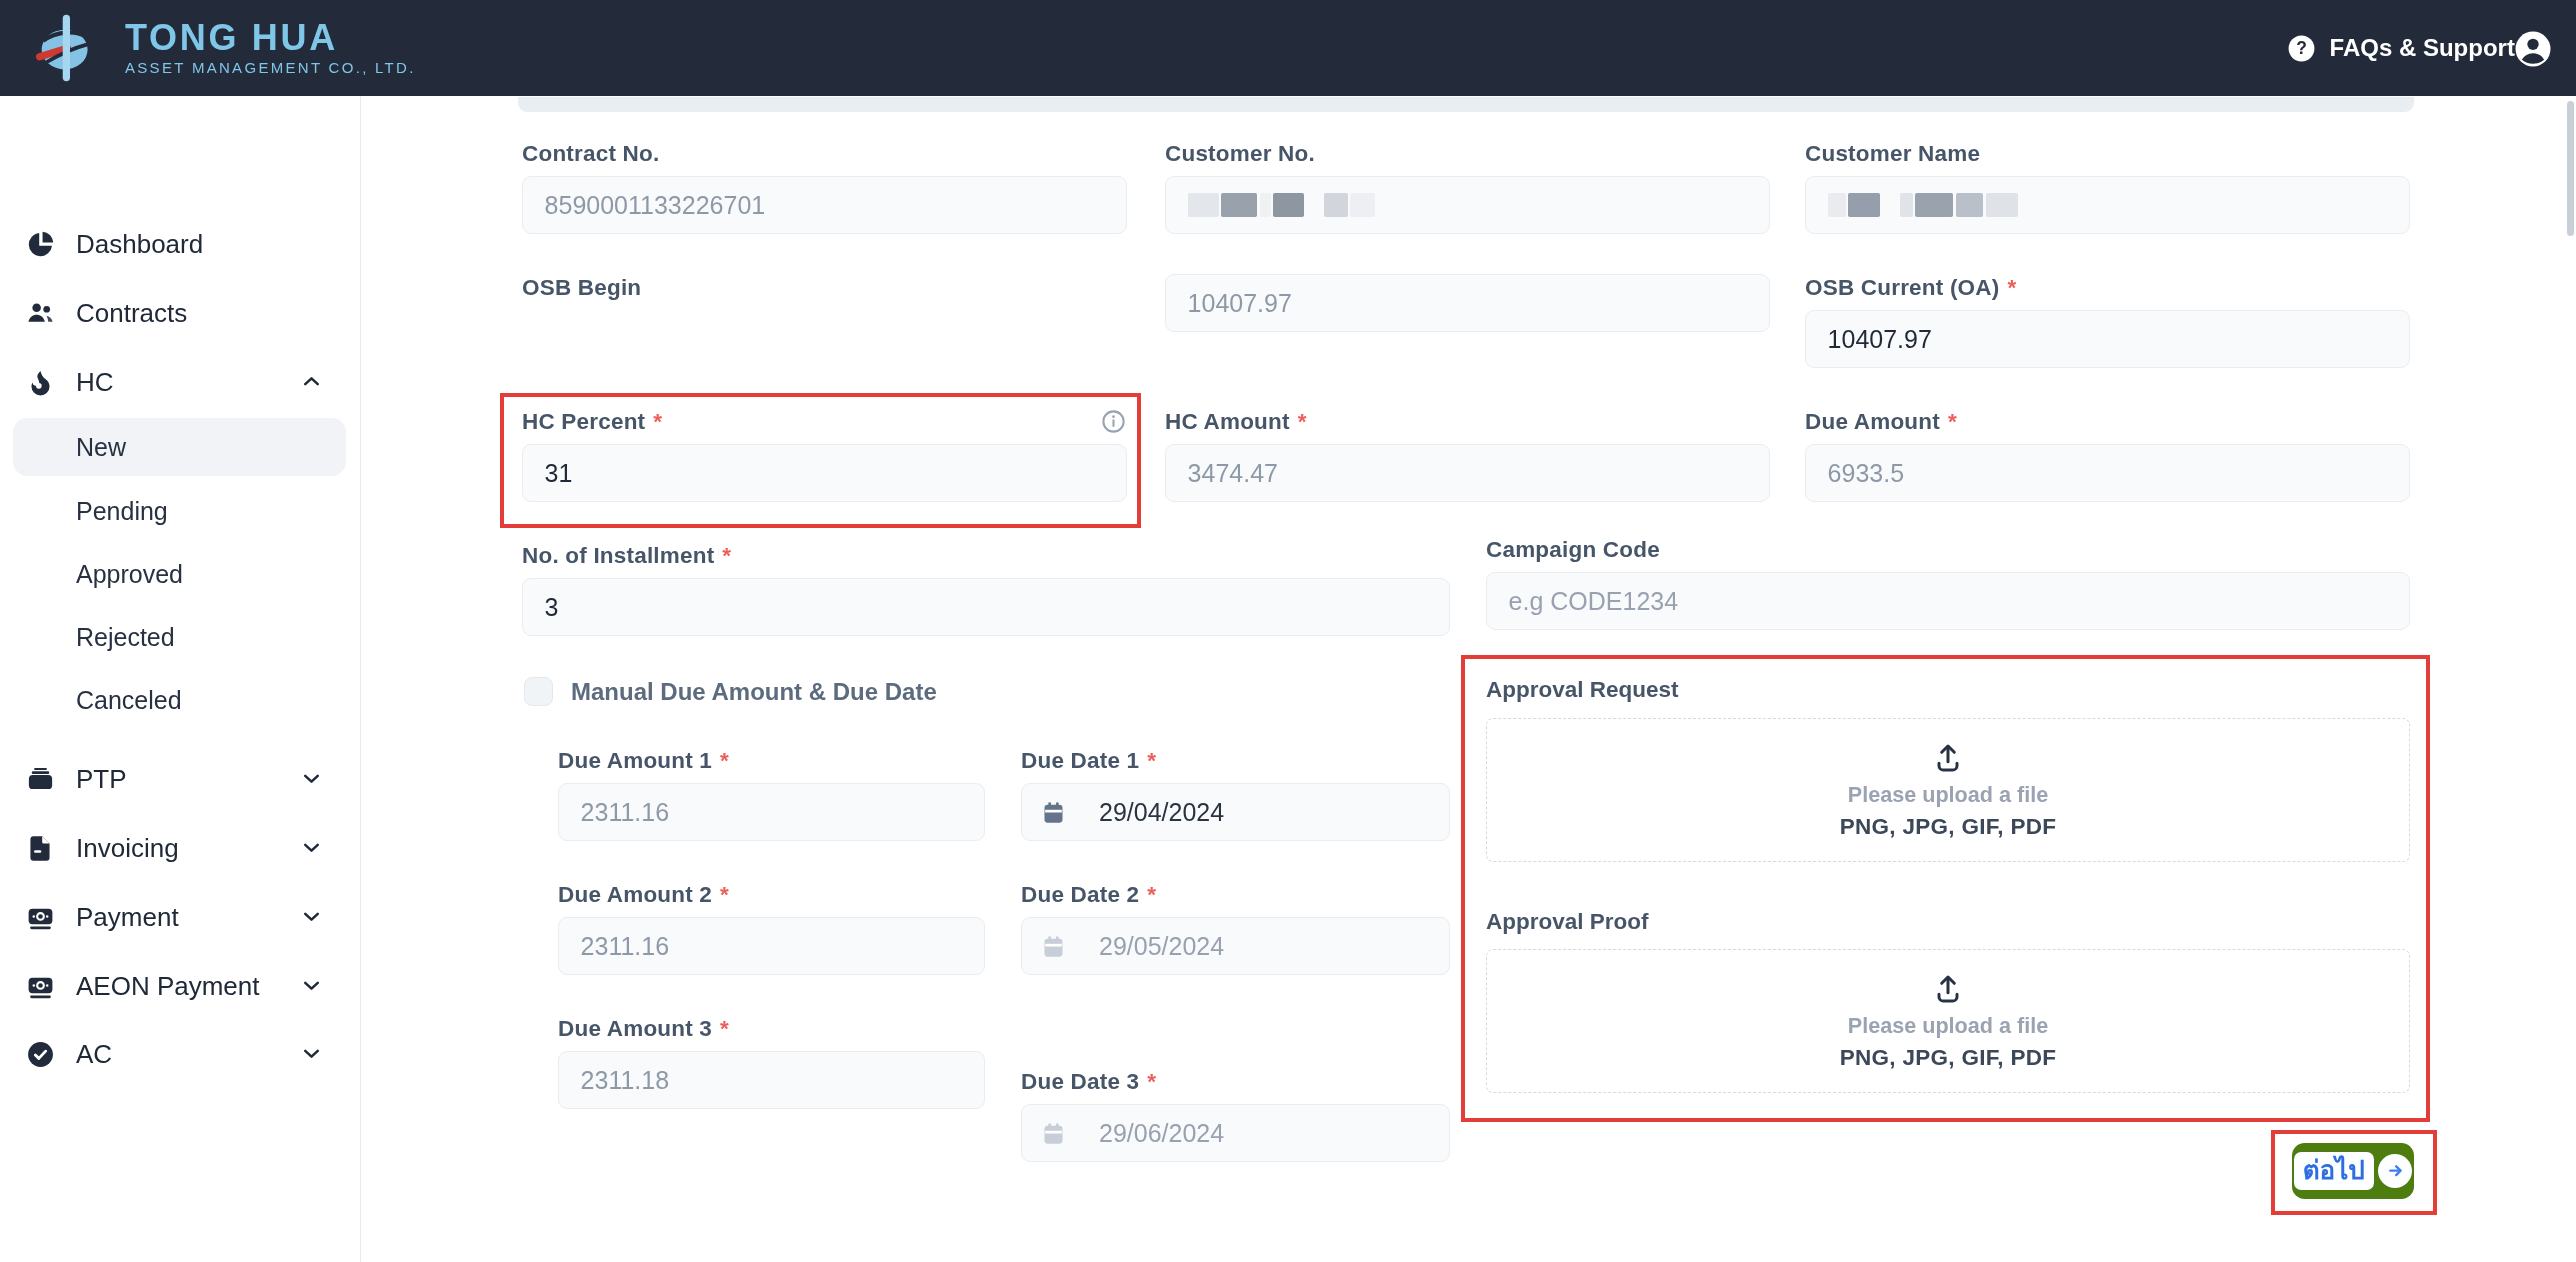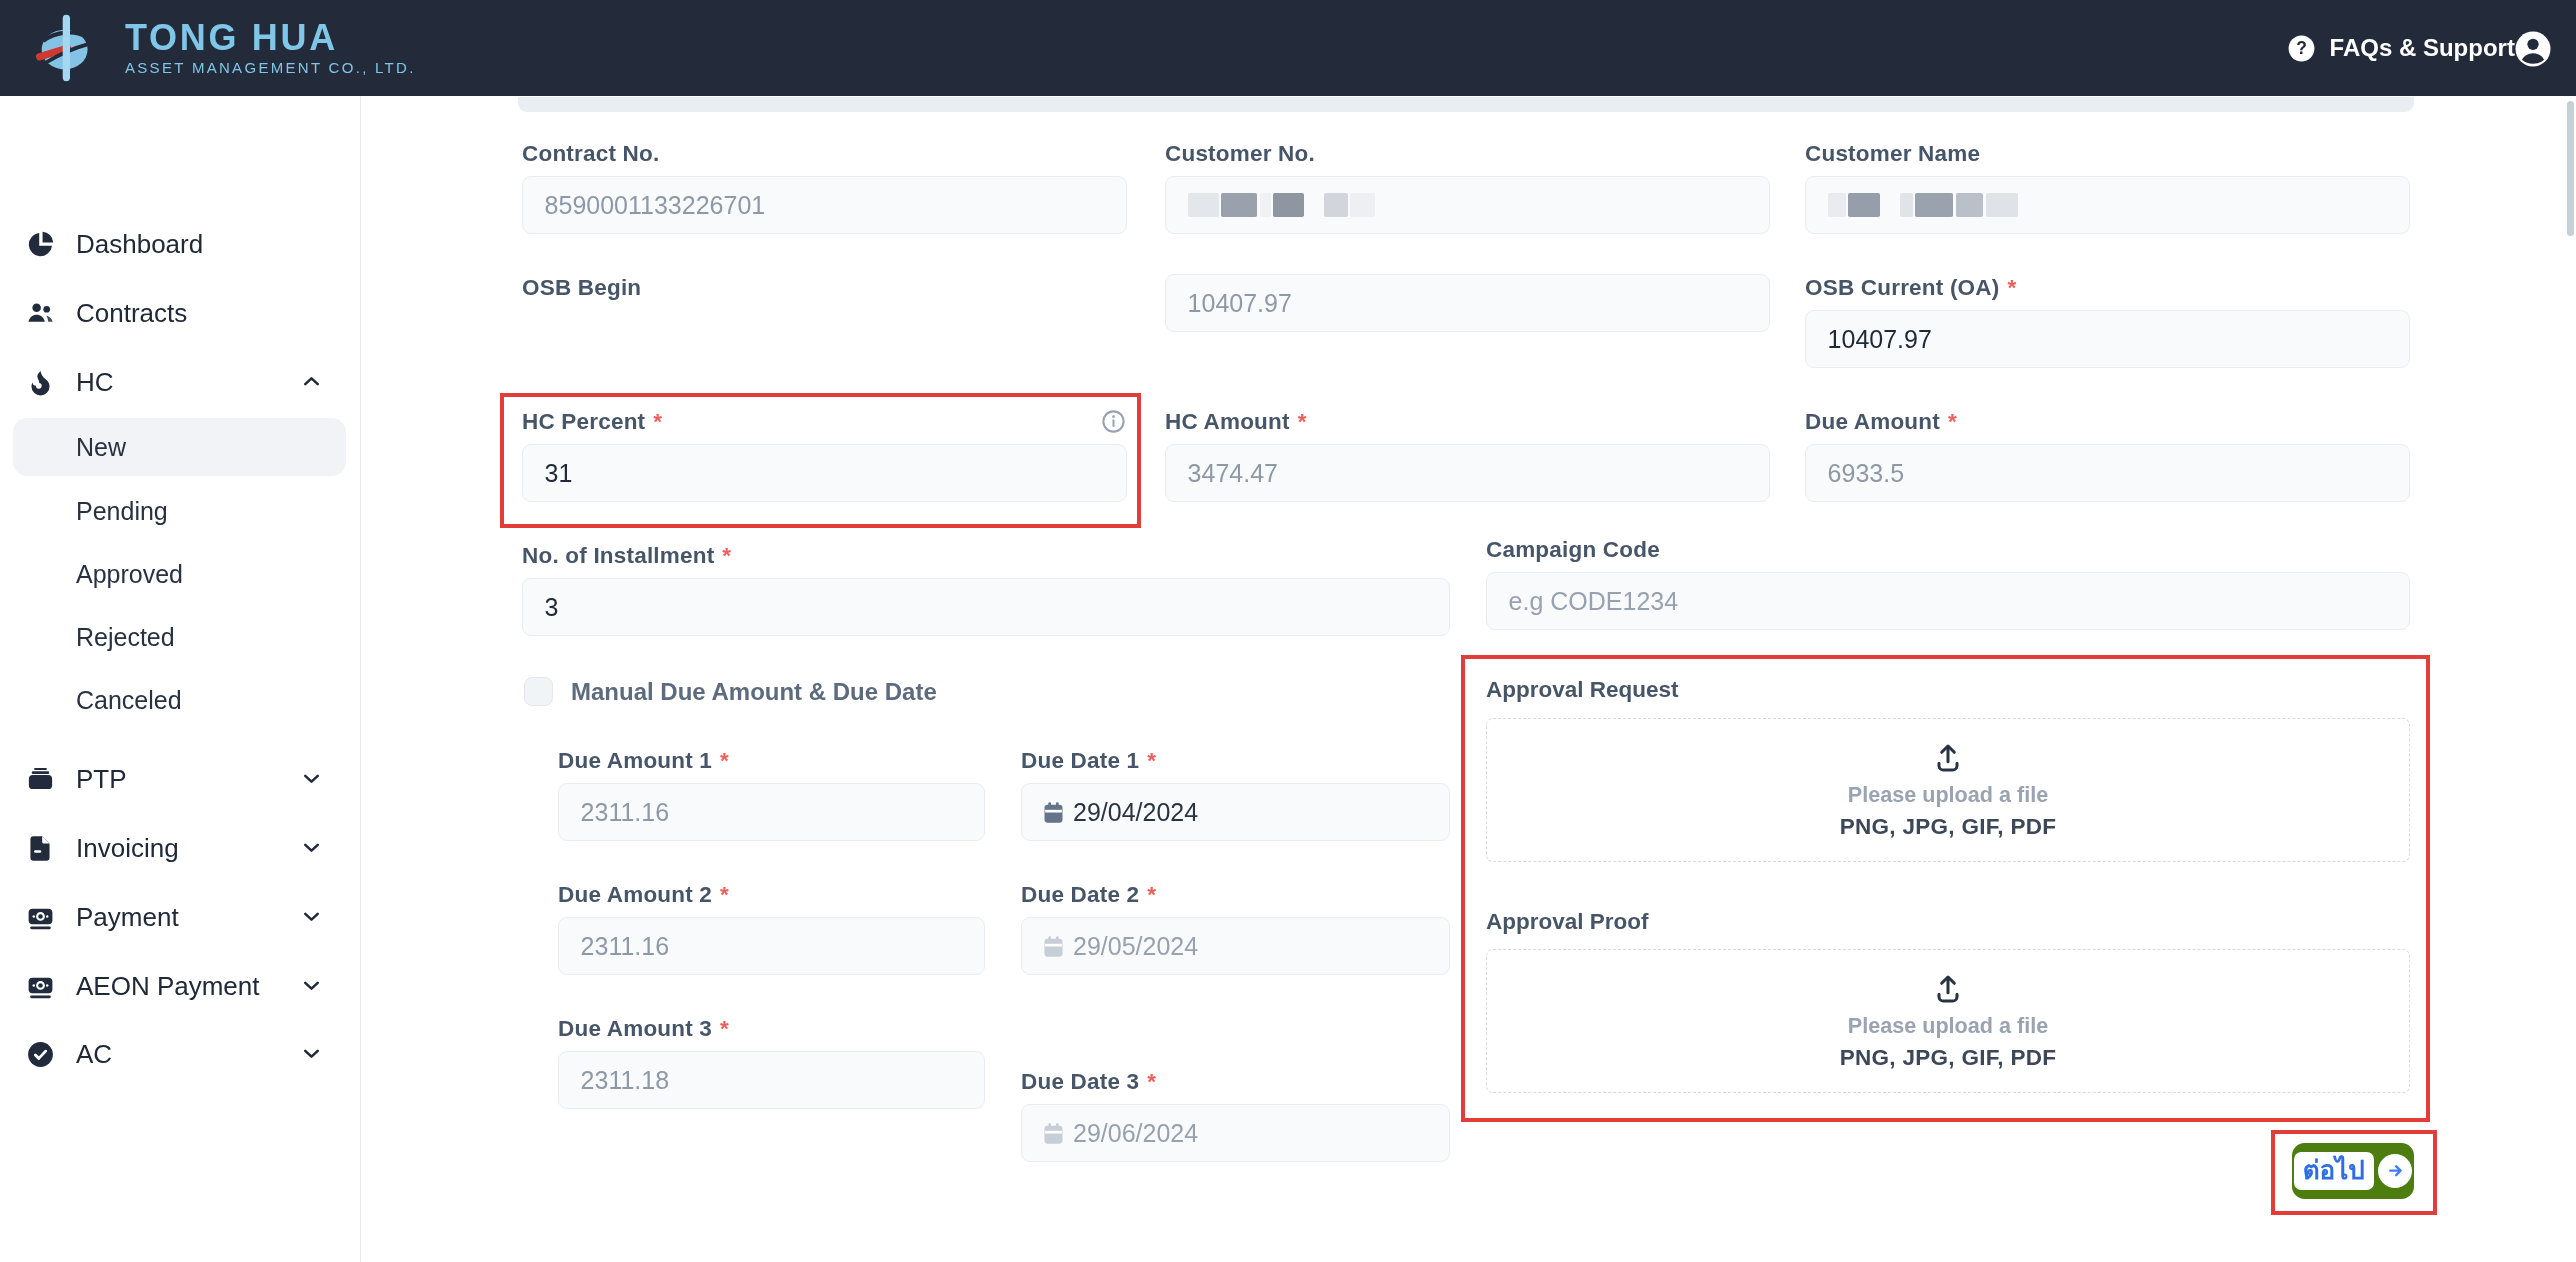--- a/index.html
+++ b/index.html
@@ -35,7 +35,7 @@
   .tinput{width:100%;height:58px;box-sizing:border-box;background:#f9fafb;border:0.9px solid #e9edf2;border-radius:9px;padding:0 21.6px;font-family:"Liberation Sans",sans-serif;font-size:25px;color:#8e99a8;outline:none;}
   .tinput.dark{color:#1f2937;background:#f8fafc;}
   .tinput::placeholder{color:#97a1b0;opacity:1;}
-  .datebox{display:flex;align-items:center;gap:6px;padding:0 18px;cursor:pointer;}
+  .datebox{display:flex;align-items:center;gap:32px;padding:0 18px;cursor:pointer;}
   .datebox .dtxt{font-size:25px;}
   .date-active .dtxt{color:#2a3342;font-weight:500;}
   .date-dim .dtxt{color:#97a1b0;}

